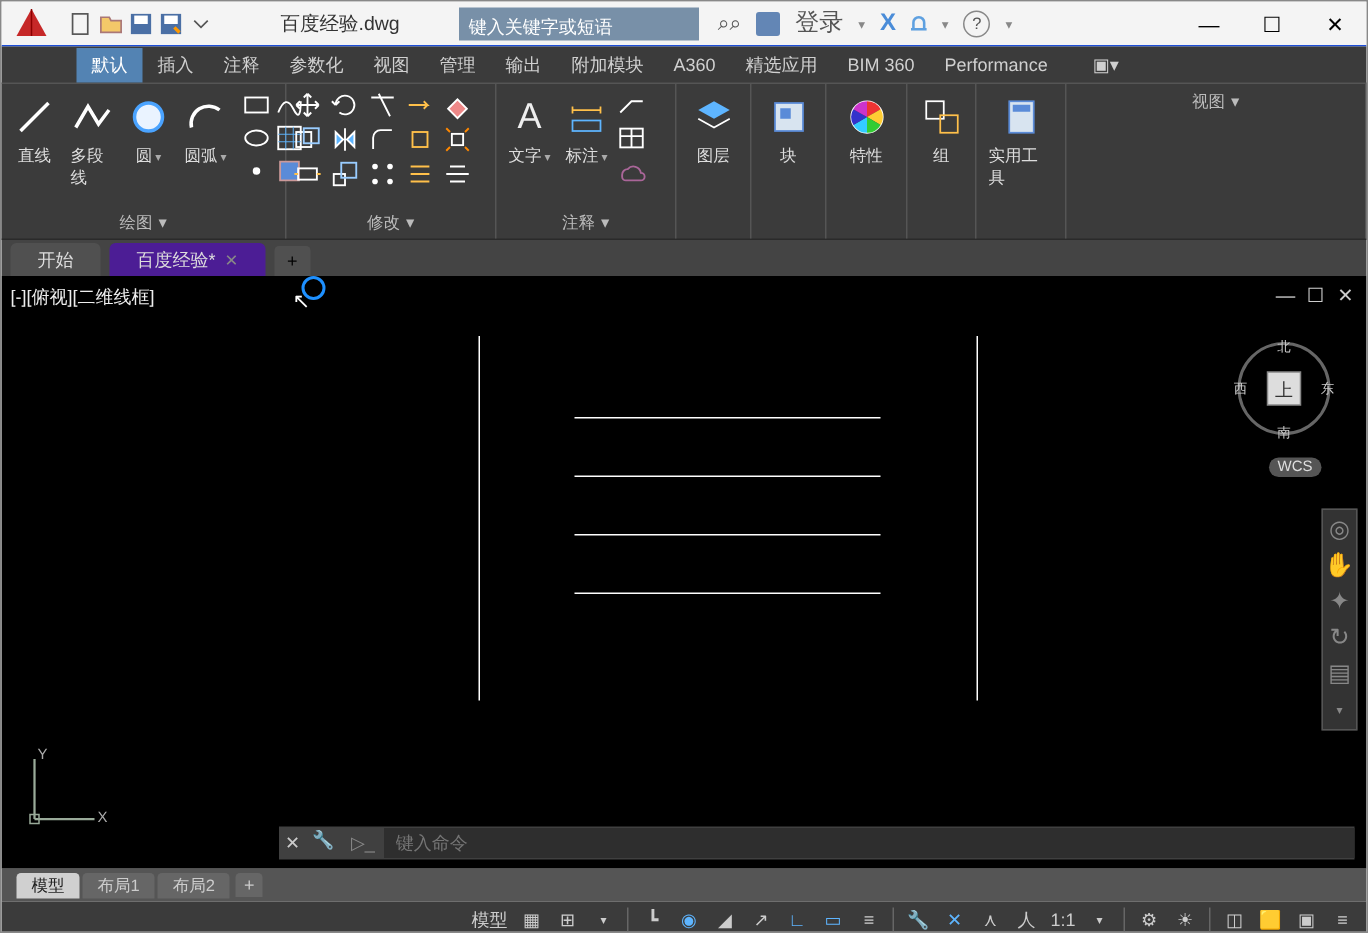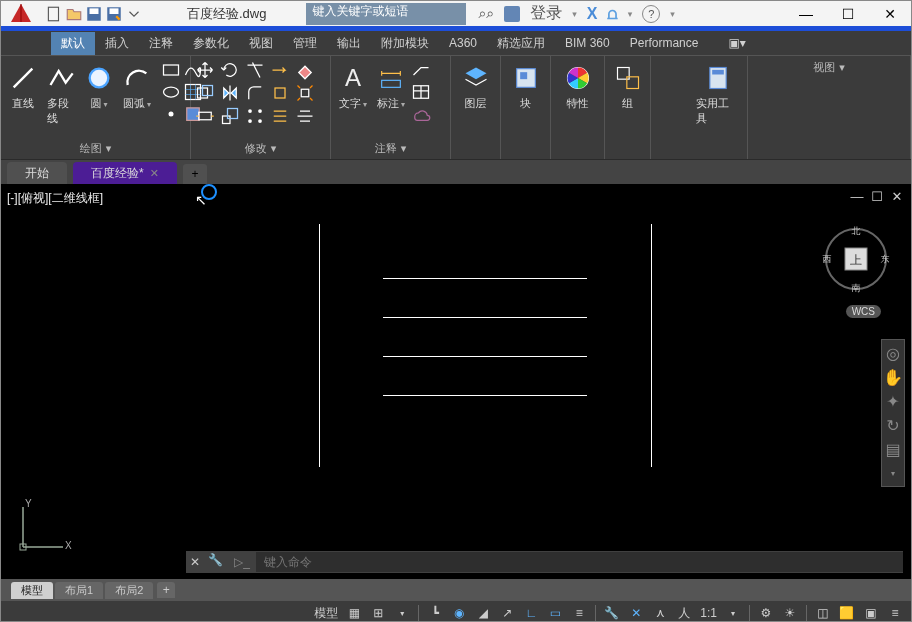--- a/index.html
+++ b/index.html
@@ -4,7 +4,7 @@
 <style>
 * { margin: 0; padding: 0; box-sizing: border-box; font-family: "Microsoft YaHei", sans-serif; }
 body { width: 912px; height: 622px; background: #f0f0f0; overflow: hidden; border: 1px solid #888; }
-.titlebar { height: 30px; background: #f4f4f4; display: flex; align-items: center; border-bottom: 5px solid #1d4ed8; }
+.titlebar { height: 30px; background: #f4f4f4; display: flex; align-items: center; border-bottom: 1px solid #1d4ed8; }
 .app-icon { width: 32px; height: 28px; margin: 0 4px; display: flex; align-items: center; justify-content: center; }
 .app-icon svg { width: 24px; height: 24px; }
 .qat { display: flex; gap: 2px; padding: 0 4px; }

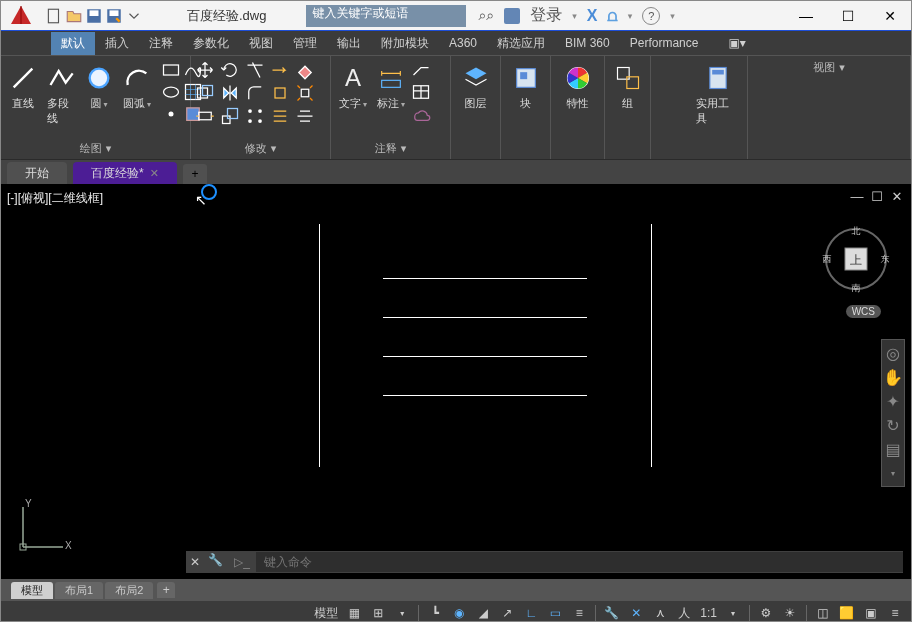--- a/index.html
+++ b/index.html
@@ -10,7 +10,7 @@
 .qat { display: flex; gap: 2px; padding: 0 4px; }
 .qat-btn { width: 18px; height: 18px; display: flex; align-items: center; justify-content: center; cursor: pointer; }
 .title-text { flex: 0 0 auto; margin: 0 40px; font-size: 13px; color: #333; }
-.search-box { flex: 0 0 160px; height: 22px; background: #7890a8; color: #fff; font-size: 12px; padding: 0 6px; display: flex; align-items: flex-start; cursor: text; }
+.search-box { flex: 0 0 160px; height: 22px; background: #7890a8; color: #fff; font-size: 12px; padding: 0 6px; display: flex; align-items: flex-end; cursor: text; }
 .title-extra { margin-left: 12px; display: flex; align-items: center; gap: 10px; }
 .title-extra span { font-size: 16px; color: #555; }
 .login-icon { width: 16px; height: 16px; background: #6386b5; border-radius: 2px; }

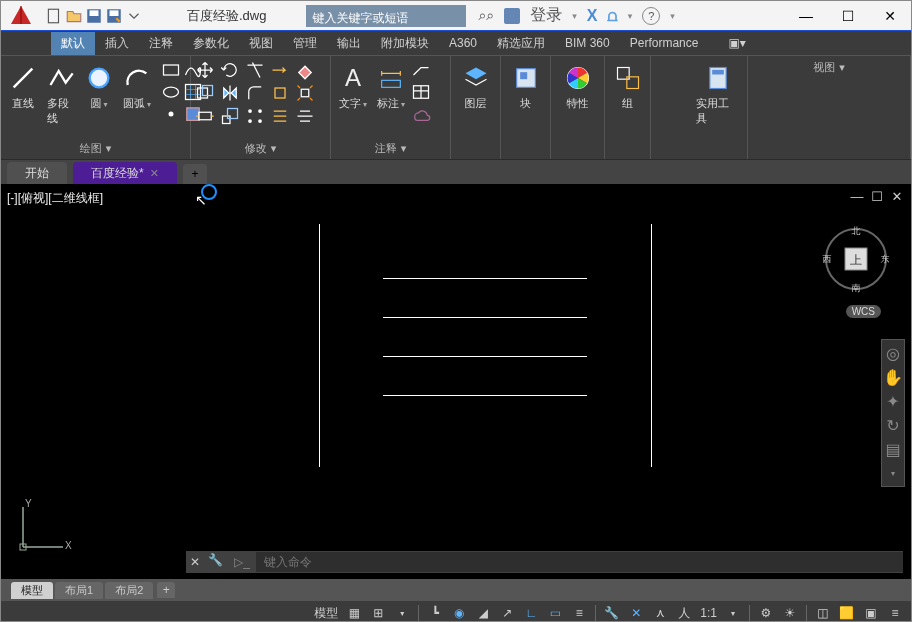--- a/index.html
+++ b/index.html
@@ -428,7 +428,7 @@
       <div class="panel-title"></div>
     </div>
 
-    <div class="panel" style="width:60px;margin-left:37px;">
+    <div class="panel" style="width:60px;">
       <div class="panel-body" style="justify-content:center;">
         <div class="big-btn">
           <div class="icon">

